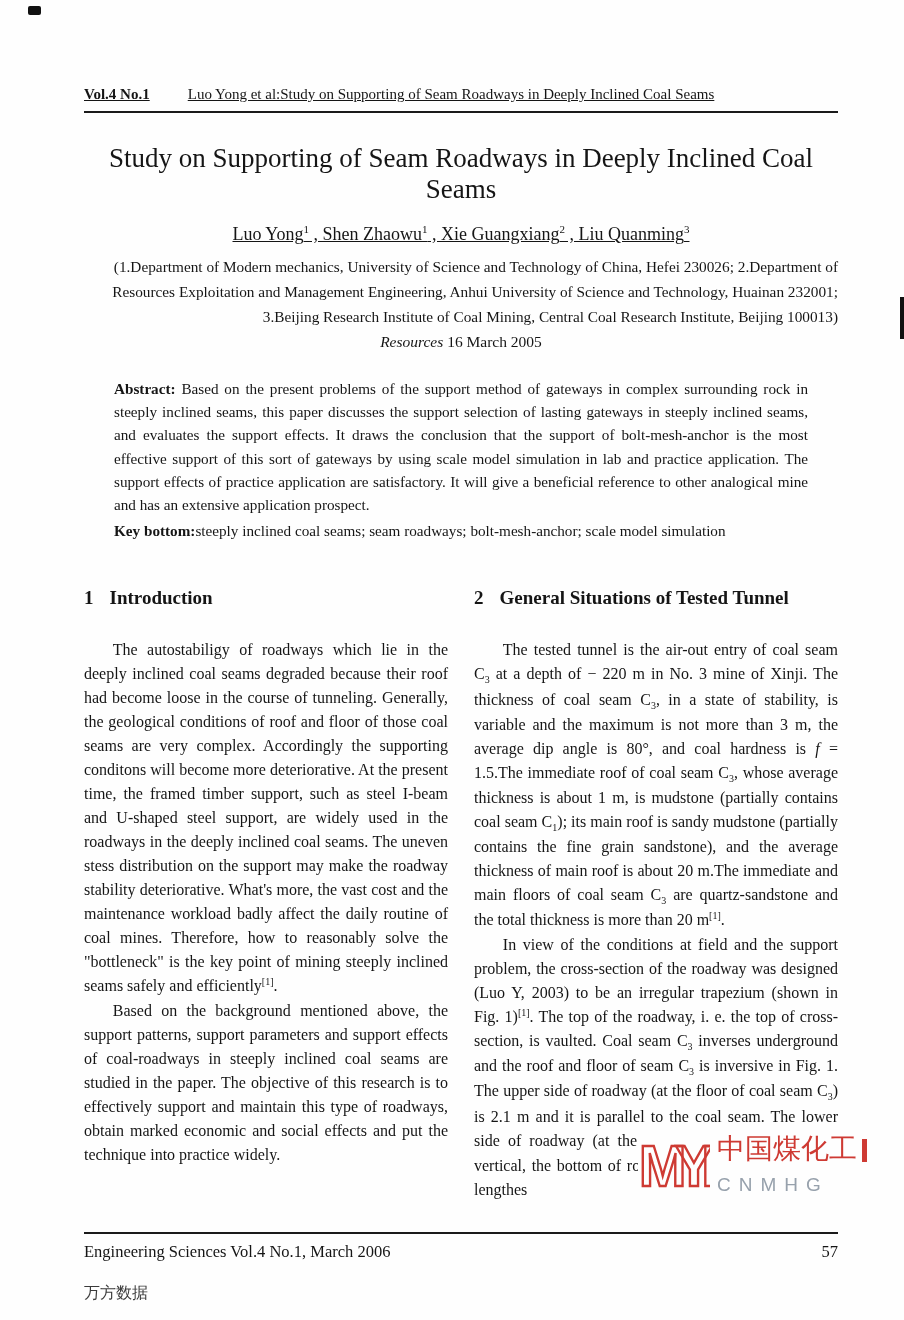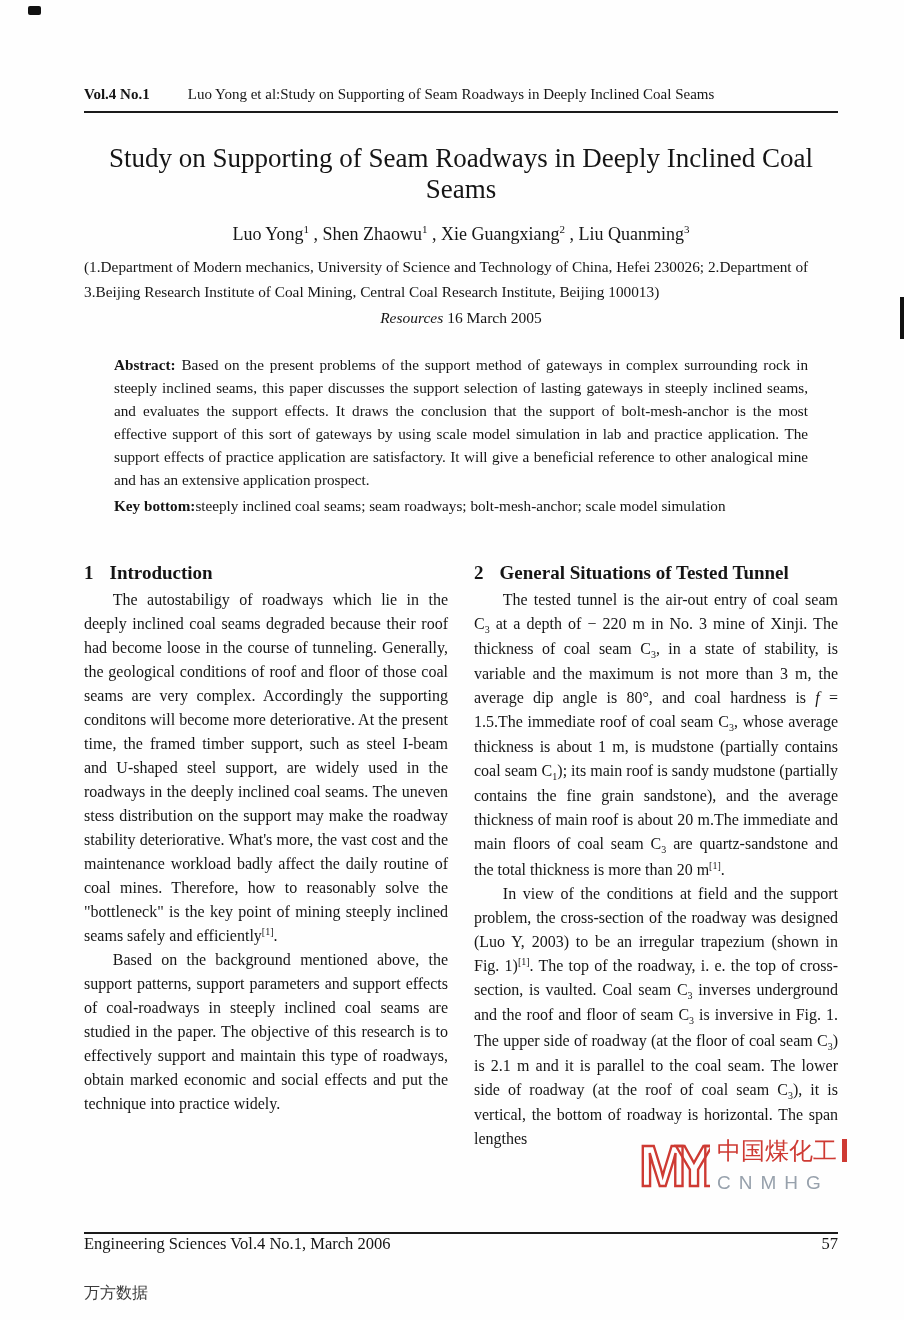--- a/index.html
+++ b/index.html
@@ -13,7 +13,7 @@
 
   .running-head {
     margin-top:86px; display:flex; align-items:baseline; gap:38px;
-    font-size:15px; padding-bottom:8px; border-bottom:2px solid #1a1a1a;
+    font-size:15px; padding-bottom:8px; border-bottom:2px solid #1a1a1a;text-decoration:underline;
   }
   .running-head .vol { font-weight:bold; white-space:nowrap; }
   .running-head .rtitle { white-space:nowrap; }

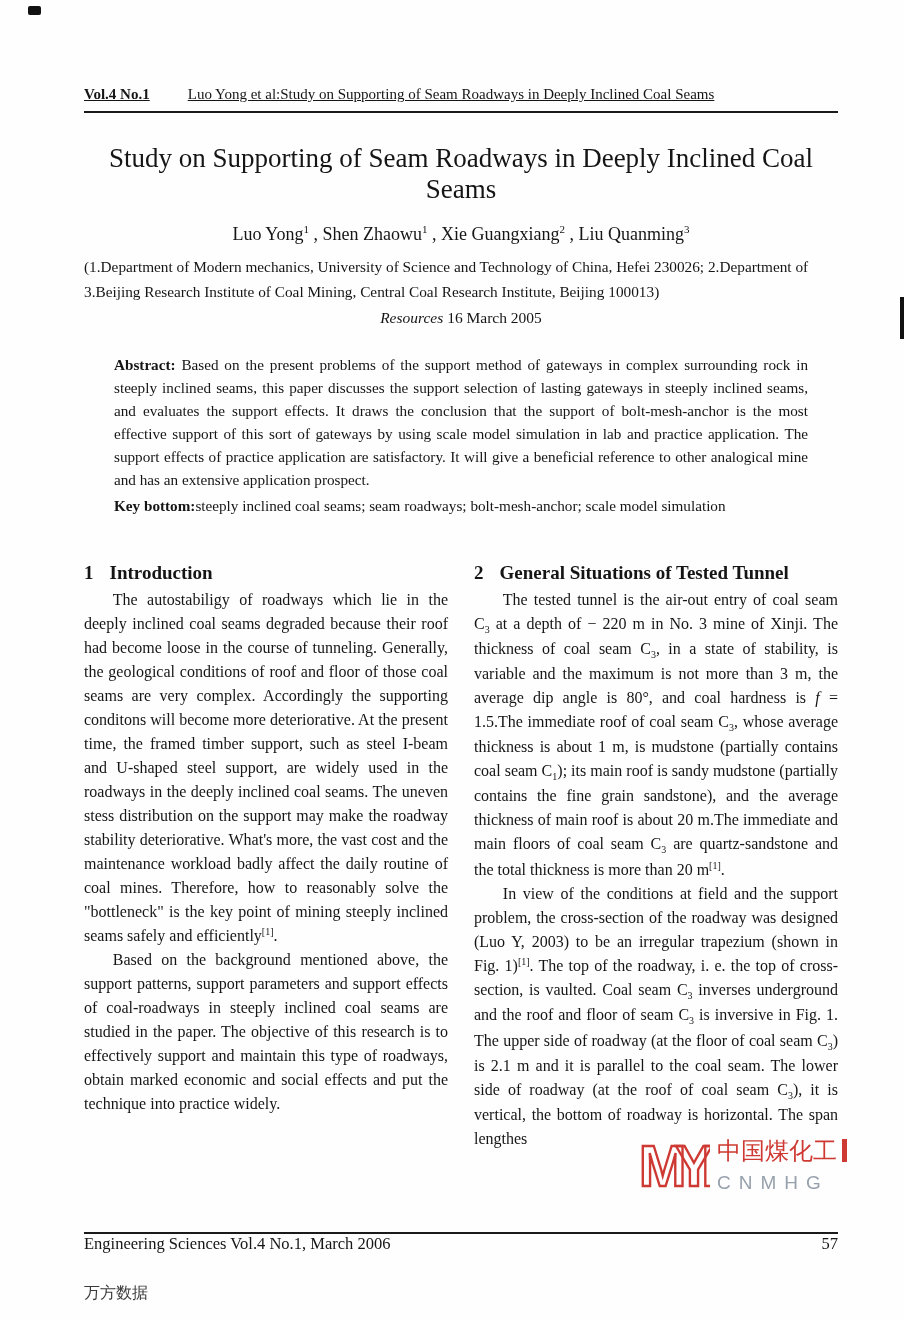--- a/index.html
+++ b/index.html
@@ -20,7 +20,7 @@
 
   .paper-title { margin-top:30px; text-align:center; font-size:27px; font-weight:normal; }
 
-  .authors { margin-top:18px; text-align:center; font-size:18px; }
+  .authors { margin-top:18px; text-align:center; font-size:18px;text-decoration:underline; }
   .authors sup { font-size:11px; }
 
   .affiliations { margin-top:10px; text-align:left; font-size:15.3px; line-height:1.62; }

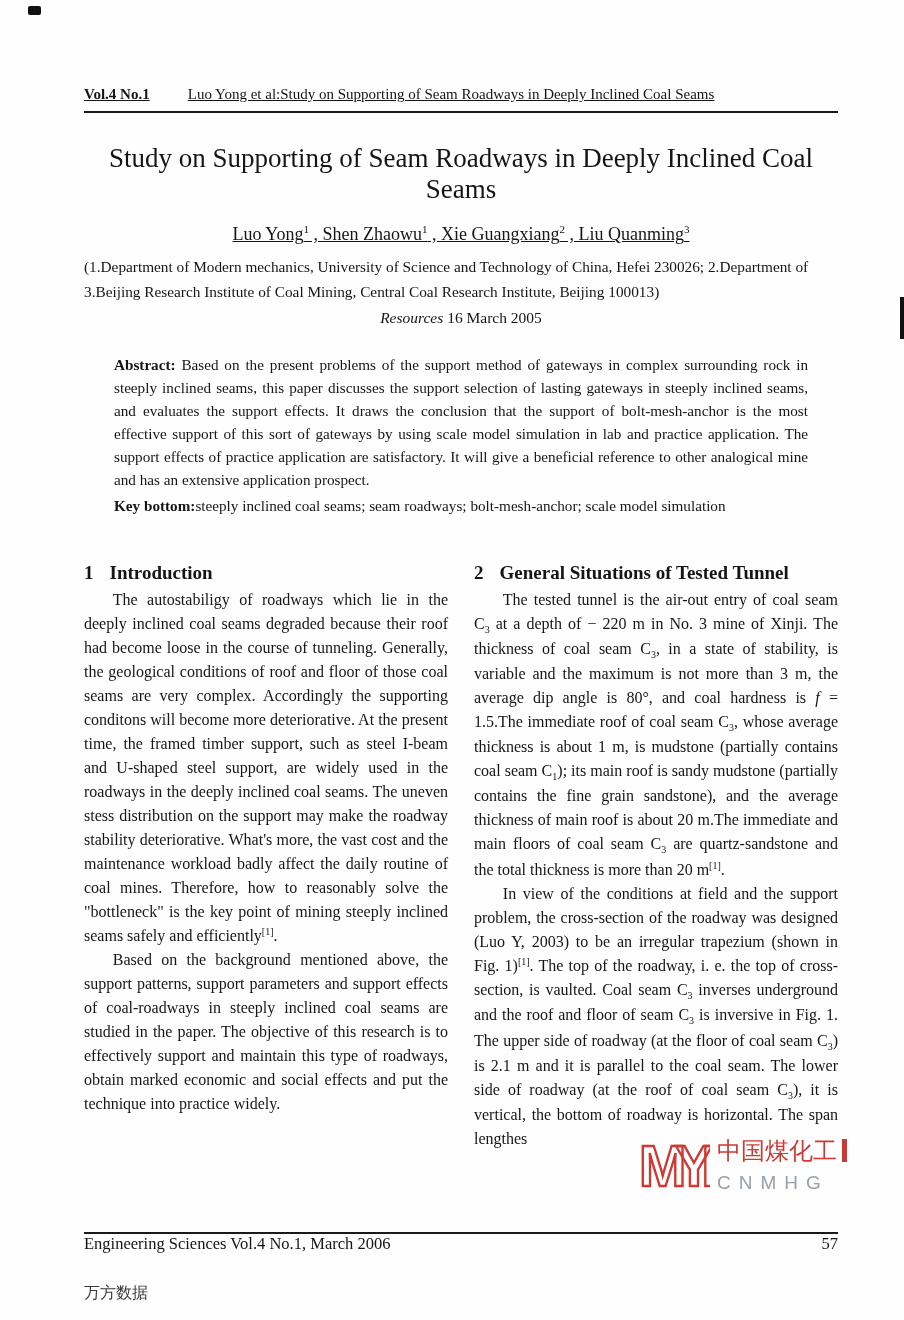--- a/index.html
+++ b/index.html
@@ -23,7 +23,7 @@
   .authors { margin-top:18px; text-align:center; font-size:18px;text-decoration:underline; }
   .authors sup { font-size:11px; }
 
-  .affiliations { margin-top:10px; text-align:left; font-size:15.3px; line-height:1.62; }
+  .affiliations { margin-top:10px; text-align:right; font-size:15.3px; line-height:1.62; }
 
   .received { margin-top:4px; text-align:center; font-size:15.5px; }
   .received .rlabel { font-style:italic; }

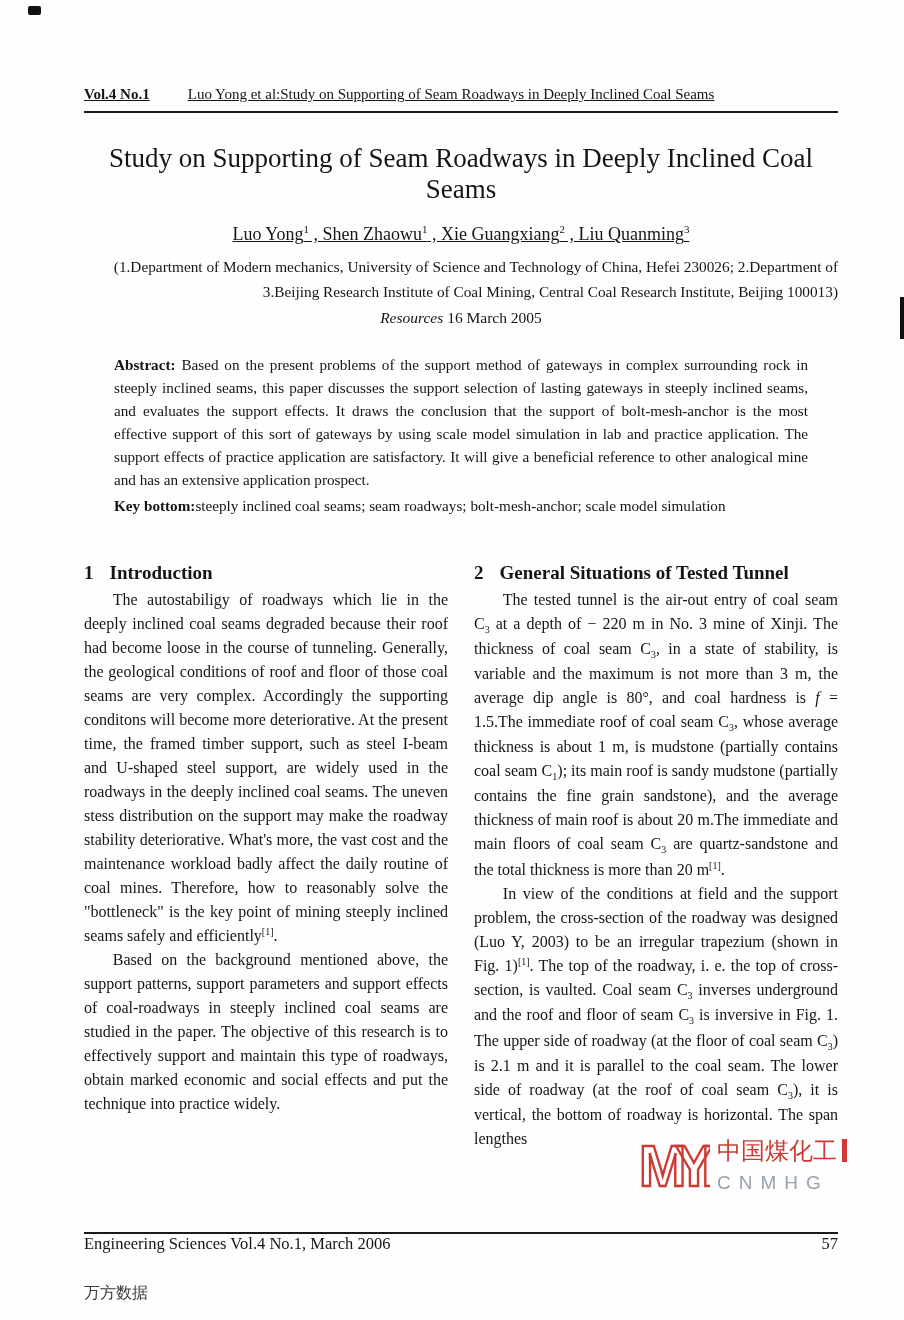--- a/index.html
+++ b/index.html
@@ -86,6 +86,7 @@
 
     <div class="affiliations">
       <div>(1.Department of Modern mechanics, University of Science and Technology of China, Hefei 230026; 2.Department of</div>
+      <div>Resources Exploitation and Management Engineering, Anhui University of Science and Technology, Huainan 232001;</div>
       <div>3.Beijing Research Institute of Coal Mining, Central Coal Research Institute, Beijing 100013)</div>
     </div>
 

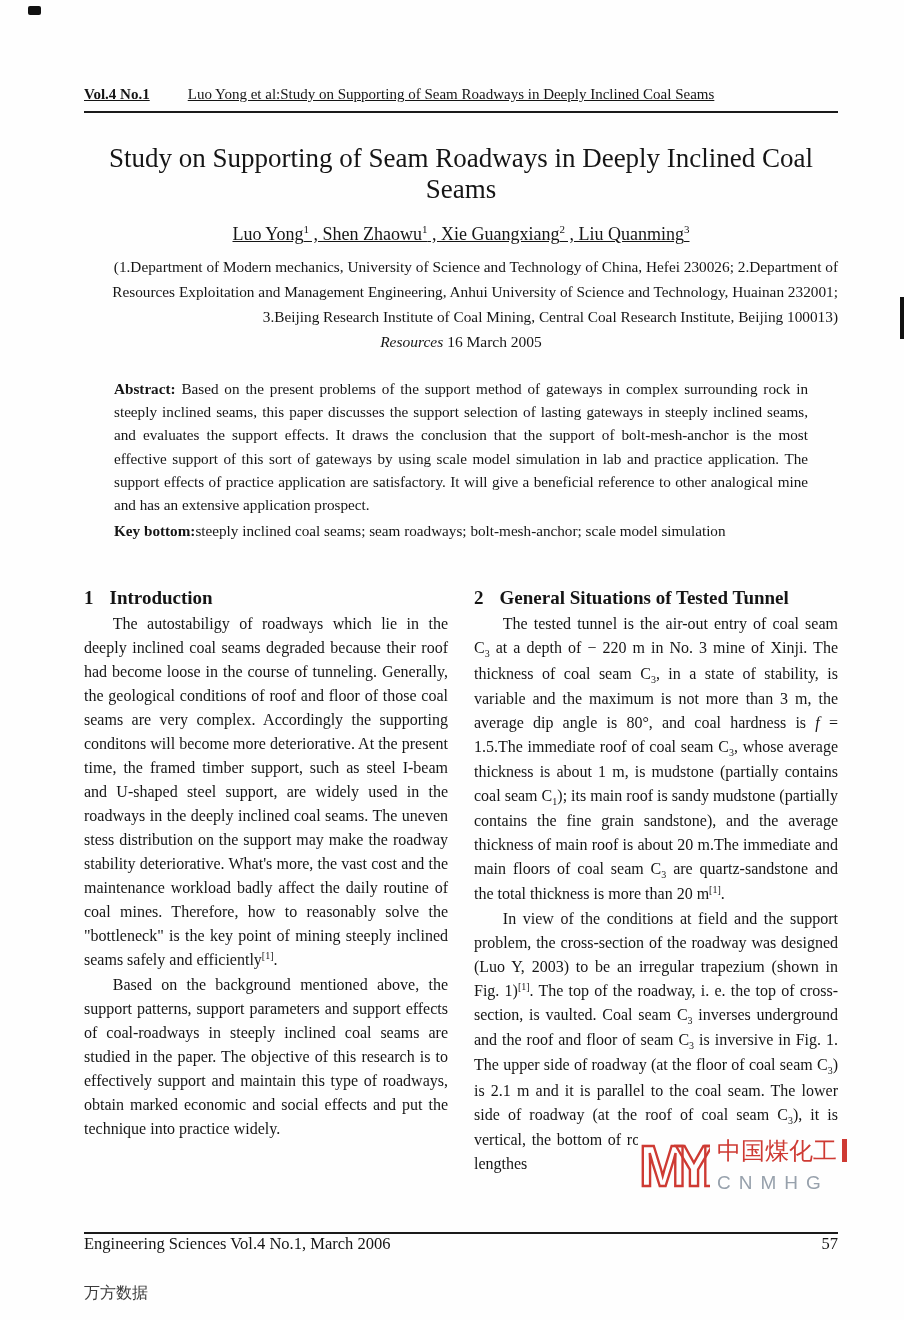--- a/index.html
+++ b/index.html
@@ -35,7 +35,7 @@
 
   .columns { display:flex; gap:26px; margin-top:42px; }
   .col { width:364px; font-size:16px; line-height:1.5; text-align:justify; }
-  .col h2 { font-size:19px; font-weight:bold; text-align:left; white-space:nowrap; }
+  .col h2 { font-size:19px; font-weight:bold; margin-bottom:26px; text-align:left; white-space:nowrap; }
   .col h2 .secnum { margin-right:16px; }
   .col p { text-indent:1.8em; }
   .col sup { font-size:10px; }

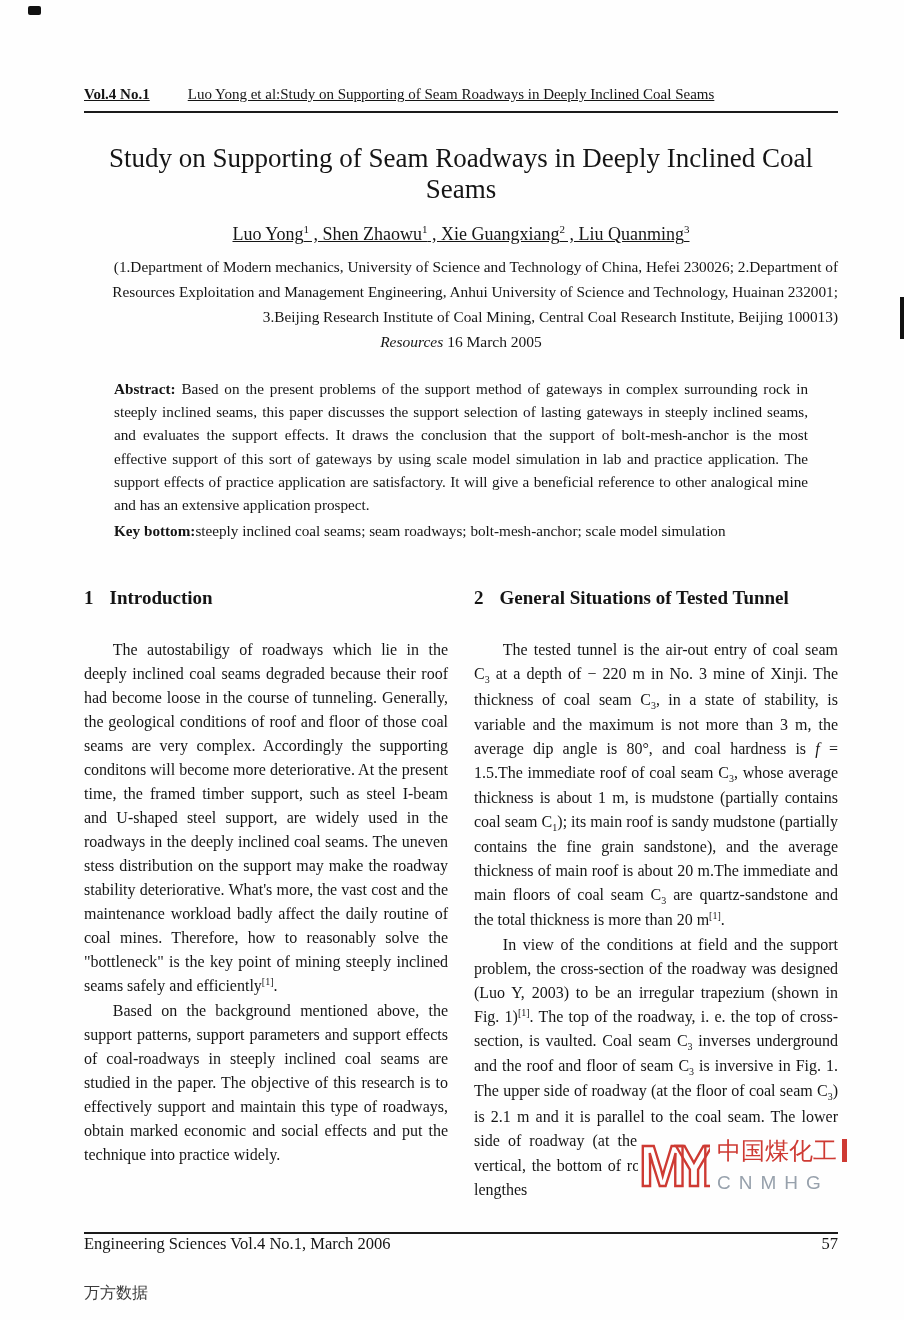--- a/index.html
+++ b/index.html
@@ -48,7 +48,7 @@
   .wm-logo { width:72px; height:70px; flex:0 0 auto; }
   .wm-textcol { display:flex; flex-direction:column; }
   .wm-cn-row { display:flex; align-items:center; gap:5px; }
-  .wm-cn { color:#ce3a33; font-size:24px; line-height:1.1; font-family:Liberation Sans, sans-serif; }
+  .wm-cn { color:#ce3a33; font-size:28px; line-height:1.1; font-family:Liberation Mono, monospace; }
   .wm-bar { width:5px; height:23px; background:#ce3a33; }
   .wm-en { margin-top:8px; color:#97a1ac; font-size:19px; letter-spacing:8px;
            font-family:"Liberation Sans", sans-serif; }

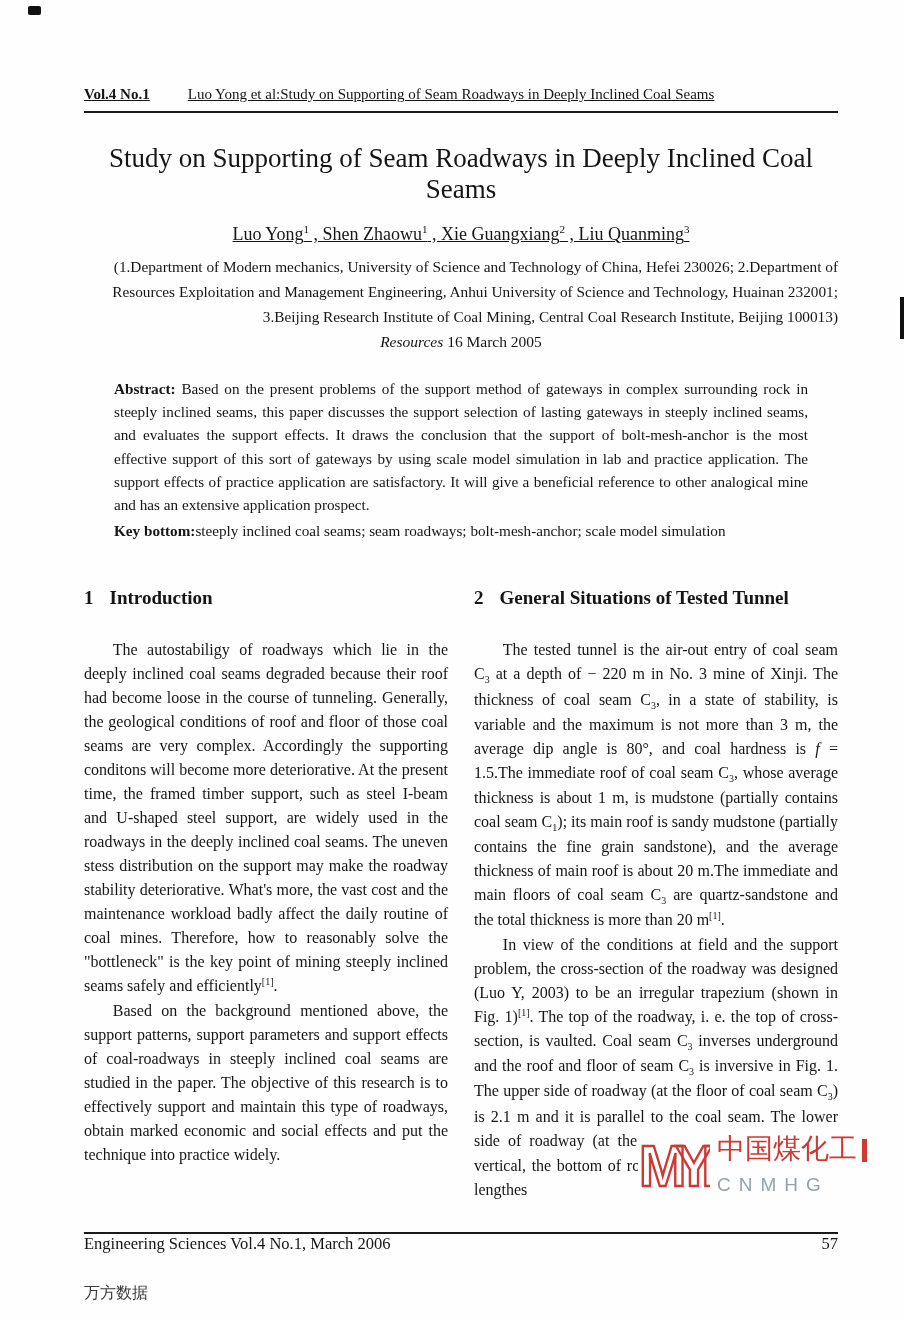--- a/index.html
+++ b/index.html
@@ -55,7 +55,7 @@
 
   .footer {
     position:absolute; left:84px; width:754px; top:1232px;
-    border-top:2px solid #1a1a1a; padding-top:0;
+    border-top:2px solid #1a1a1a; padding-top:8px;
     display:flex; justify-content:space-between; font-size:16.5px; z-index:6; background:#fefefe;
   }
   .wanfang {

